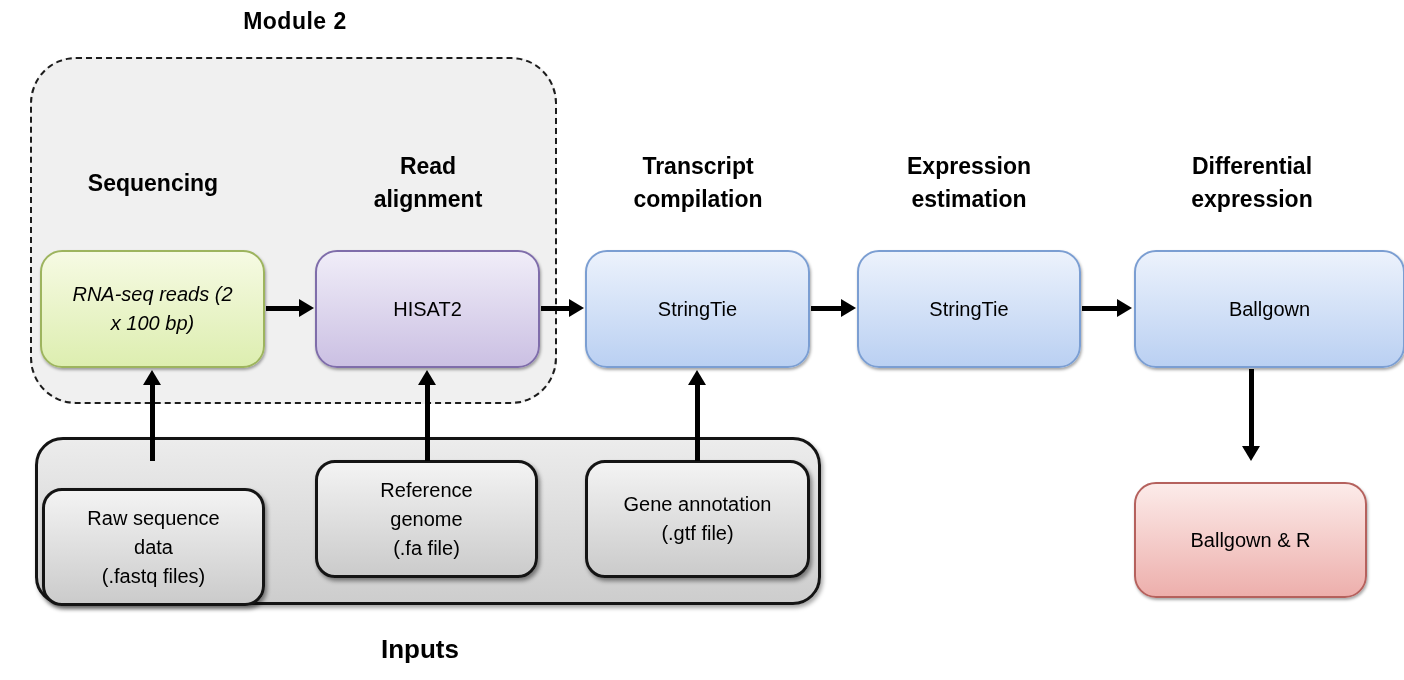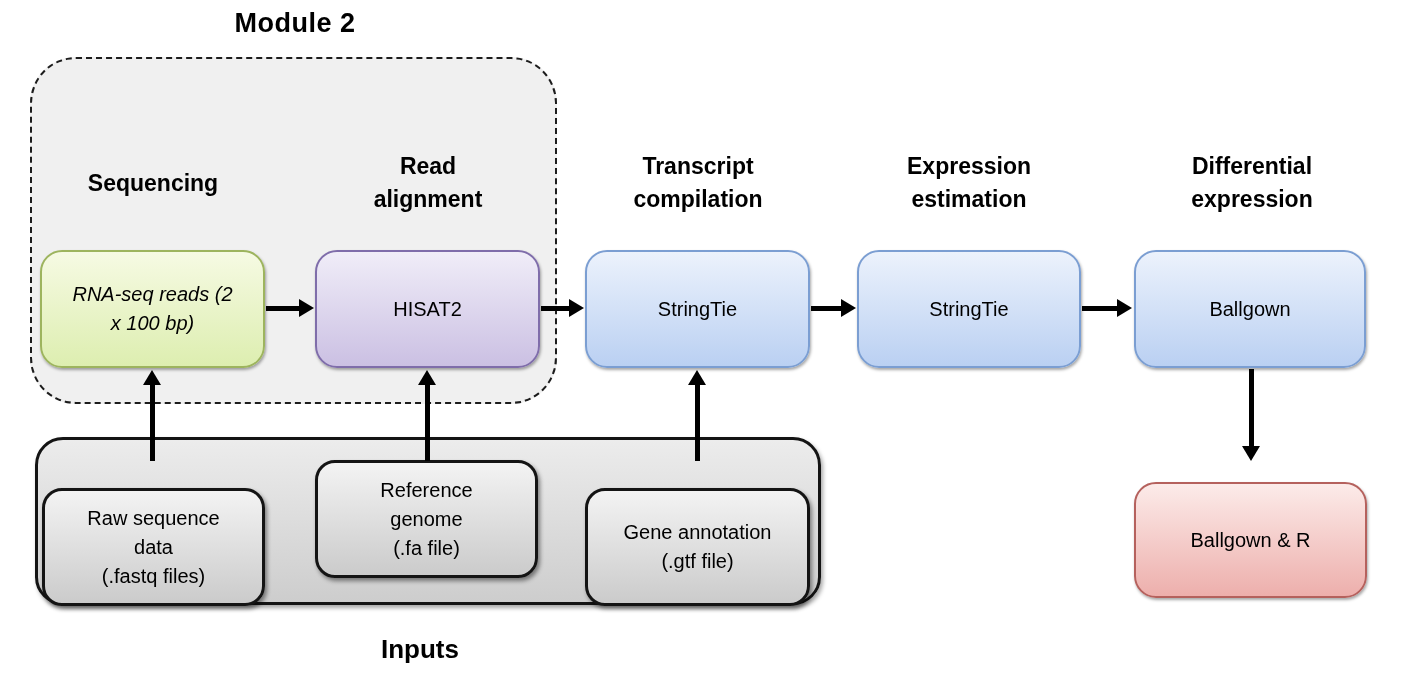--- a/index.html
+++ b/index.html
@@ -19,7 +19,7 @@
     position: absolute;
     left: 145px; top: 8px; width: 300px;
     text-align: center;
-    font-size: 27px;
+    font-size: 23px;
     font-weight: bold;
     letter-spacing: 0.5px;
   }

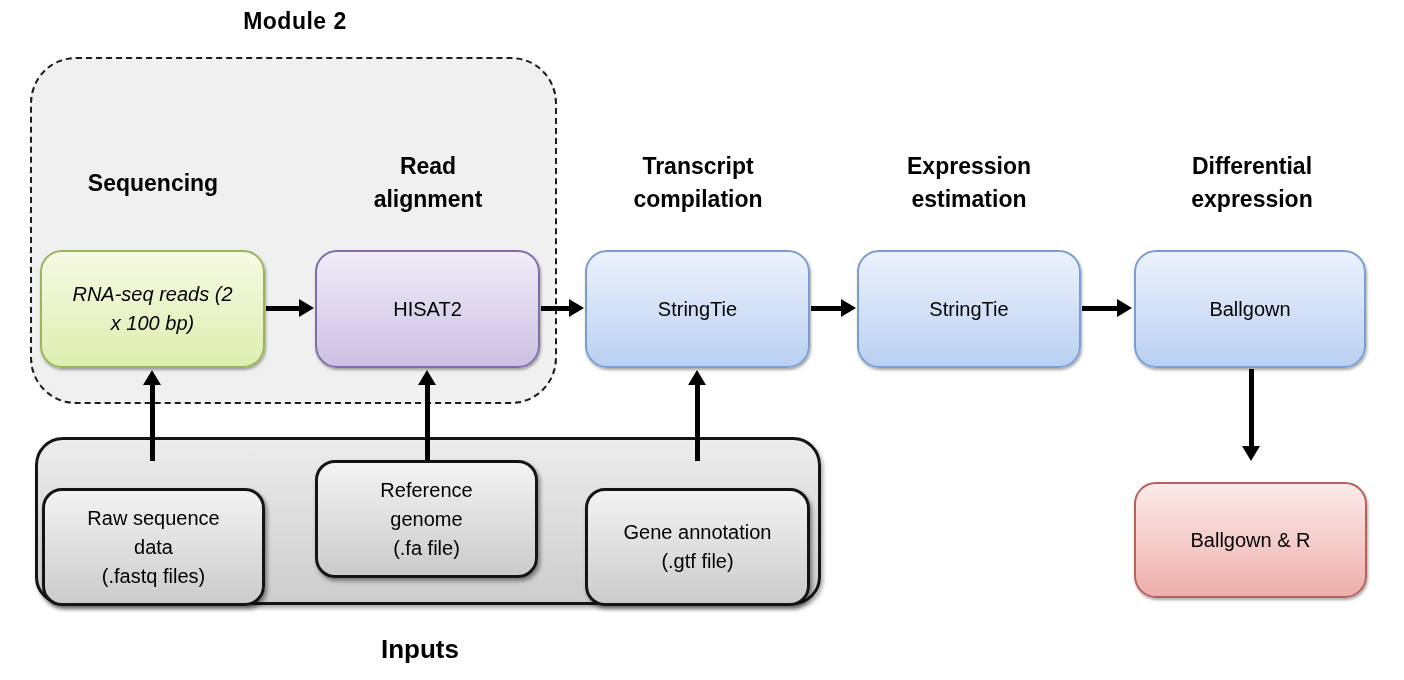--- a/index.html
+++ b/index.html
@@ -68,7 +68,7 @@
   .box-blue   { background: linear-gradient(#ecf2fc, #bad0f2); border-color: #7b9ed2; text-align: right; }
   .box-blue1  { left: 585px;  width: 225px; }
   .box-blue2  { left: 857px;  width: 224px; }
-  .box-blue3  { left: 1134px; width: 232px; }
+  .box-blue3  { left: 1134px; width: 271px; }
   .box-pink   { left: 1134px; width: 233px; top: 462px; height: 116px;
                 background: linear-gradient(#fcebe9, #edafac); border-color: #b5615d; margin-top: 20px; }
 

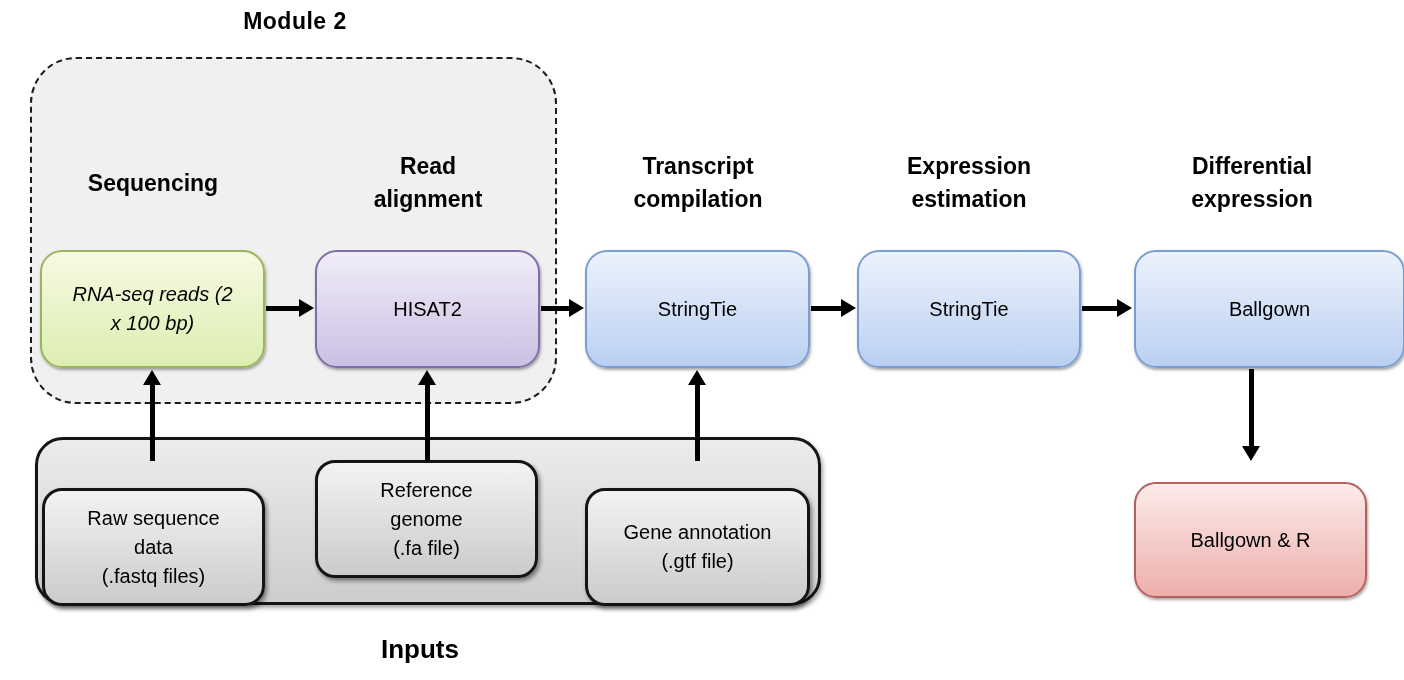--- a/index.html
+++ b/index.html
@@ -97,7 +97,7 @@
   }
   .in1 { left: 42px;  width: 223px; margin-top: 28px; }
   .in2 { left: 315px; width: 223px; }
-  .in3 { left: 585px; width: 225px; margin-top: 28px; }
+  .in3 { left: 585px; width: 225px; }
 
   
   .caption {

